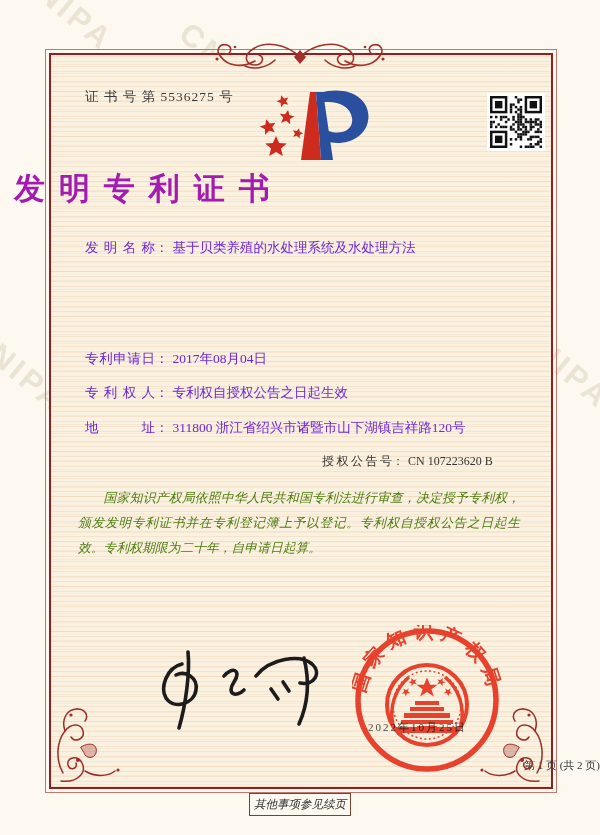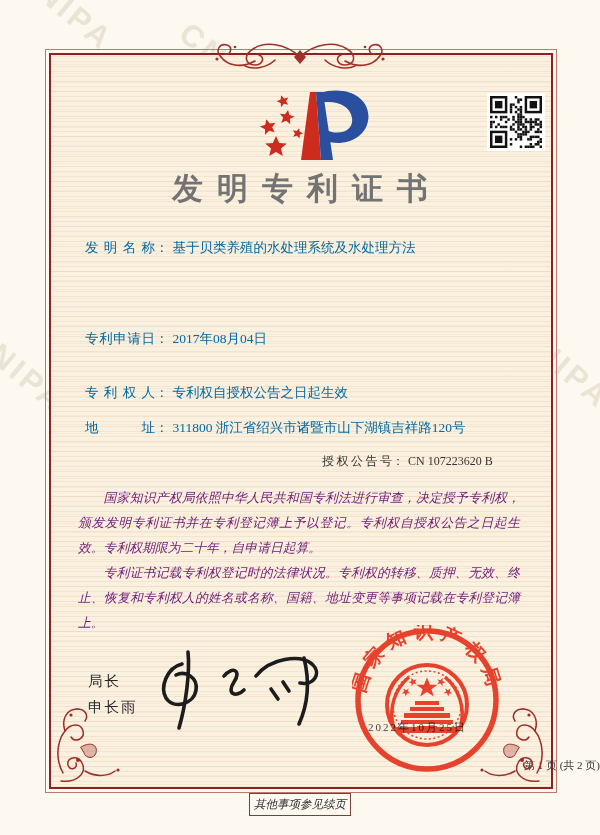--- a/index.html
+++ b/index.html
@@ -124,6 +124,7 @@
 
   <div class="content">
 
+    <div class="certno">证 书 号 第 5536275 号</div>
 
     <svg class="logo" width="128" height="80" viewBox="0 0 128 80">
       <g fill="#ce2b1f">

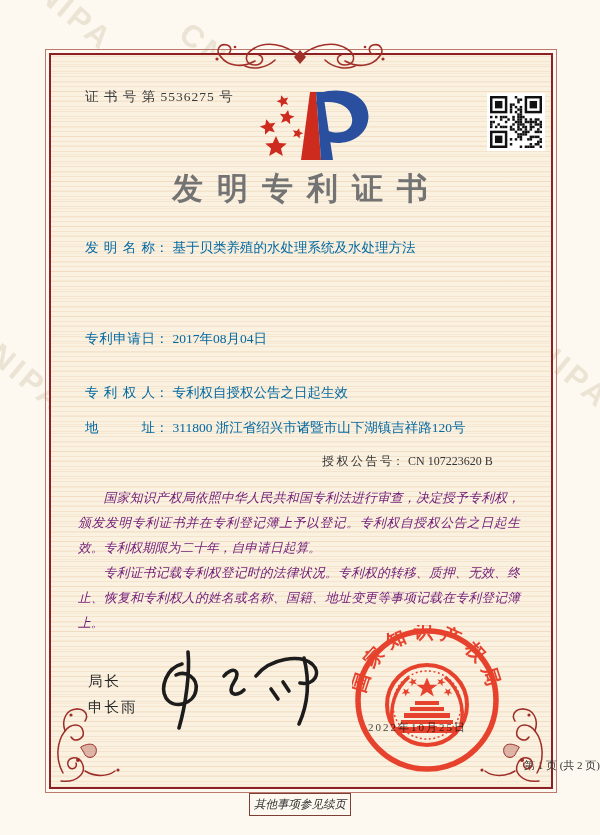--- a/index.html
+++ b/index.html
@@ -33,8 +33,8 @@
   .content{position:absolute;inset:0;z-index:3;}
   .certno{position:absolute;left:85px;top:88px;font-size:13.5px;letter-spacing:1px;color:#3a3a3a;}
   .title{
-    position:absolute;left:0;top:168px;width:600px;text-align:center;
-    font-size:31px;font-weight:bold;letter-spacing:0.45em;text-indent:0.45em;color:#737373;
+    position:absolute;left:0;top:168px;width:600px;text-align:left;
+    font-size:31px;font-weight:bold;letter-spacing:0.45em;text-indent:0.45em;color:#a21caf;
   }
   .logo{position:absolute;left:246px;top:86px;}
   .qr{position:absolute;left:487px;top:93px;width:58px;height:58px;background:#fff;padding:3px;box-sizing:border-box;}

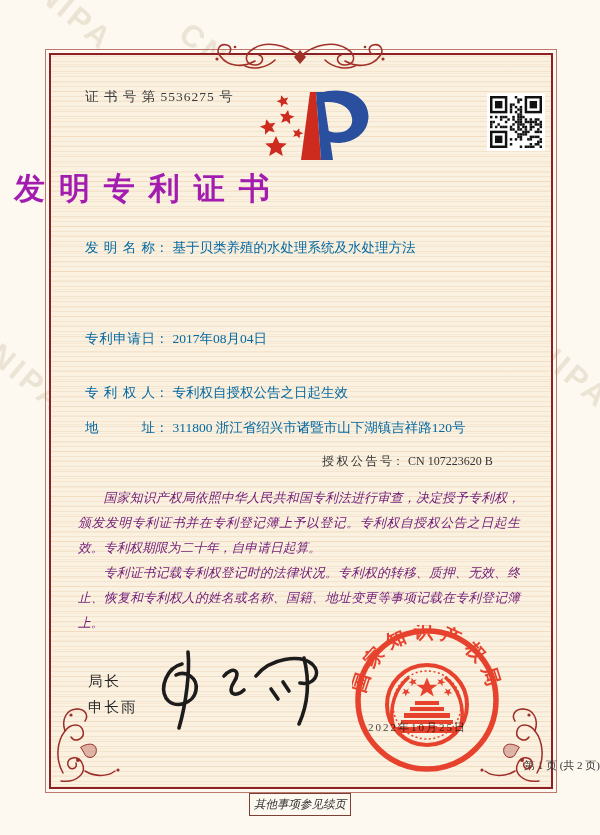--- a/index.html
+++ b/index.html
@@ -38,7 +38,7 @@
   }
   .logo{position:absolute;left:246px;top:86px;}
   .qr{position:absolute;left:487px;top:93px;width:58px;height:58px;background:#fff;padding:3px;box-sizing:border-box;}
-  .frow{position:absolute;left:85px;font-size:13.5px;white-space:nowrap;color:#0369a1;}
+  .frow{position:absolute;left:85px;font-size:13.5px;white-space:nowrap;color:#6d28d9;}
   .flabel{display:inline-block;width:70px;text-align:justify;text-align-last:justify;vertical-align:top;}
   .fvalue{margin-left:4px;}
   .frow2{position:absolute;left:322px;font-size:12px;white-space:nowrap;color:#333;}

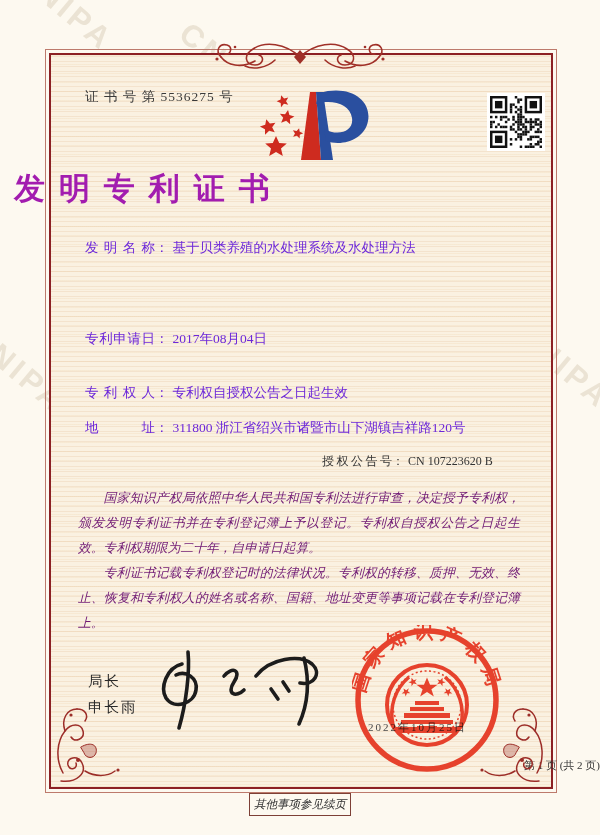--- a/index.html
+++ b/index.html
@@ -270,7 +270,7 @@
     <div class="frow" style="top:239px">
       <span class="flabel">发明名称</span><span>：</span><span class="fvalue">基于贝类养殖的水处理系统及水处理方法</span>
     </div>
-    <div class="frow" style="top:330px">
+    <div class="frow" style="top:350px">
       <span class="flabel">专利申请日</span><span>：</span><span class="fvalue">2017年08月04日</span>
     </div>
     <div class="frow" style="top:384px">

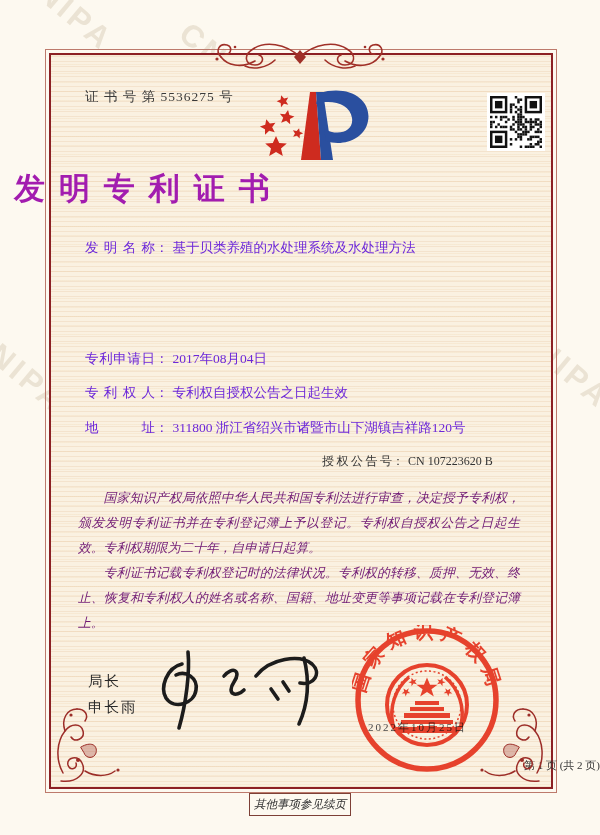--- a/index.html
+++ b/index.html
@@ -44,7 +44,7 @@
   .frow2{position:absolute;left:322px;font-size:12px;white-space:nowrap;color:#333;}
   .bodytext{
     position:absolute;left:78px;top:486px;width:442px;
-    font-size:12.8px;line-height:25px;font-style:italic;color:#701a75;
+    font-size:12.8px;line-height:25px;font-style:italic;color:#4d7c0f;
     text-align:justify;
   }
   .bodytext p{margin:0;text-indent:2em;}

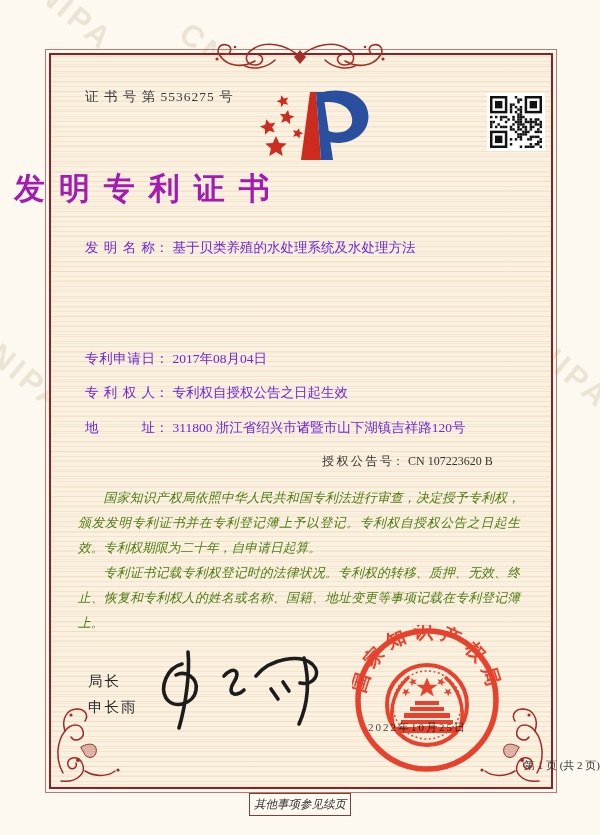--- a/index.html
+++ b/index.html
@@ -285,7 +285,6 @@
 
     <div class="bodytext">
       <p>国家知识产权局依照中华人民共和国专利法进行审查，决定授予专利权，颁发发明专利证书并在专利登记簿上予以登记。专利权自授权公告之日起生效。专利权期限为二十年，自申请日起算。</p>
-      <p>专利证书记载专利权登记时的法律状况。专利权的转移、质押、无效、终止、恢复和专利权人的姓名或名称、国籍、地址变更等事项记载在专利登记簿上。</p>
     </div>
 
     <div class="officer">

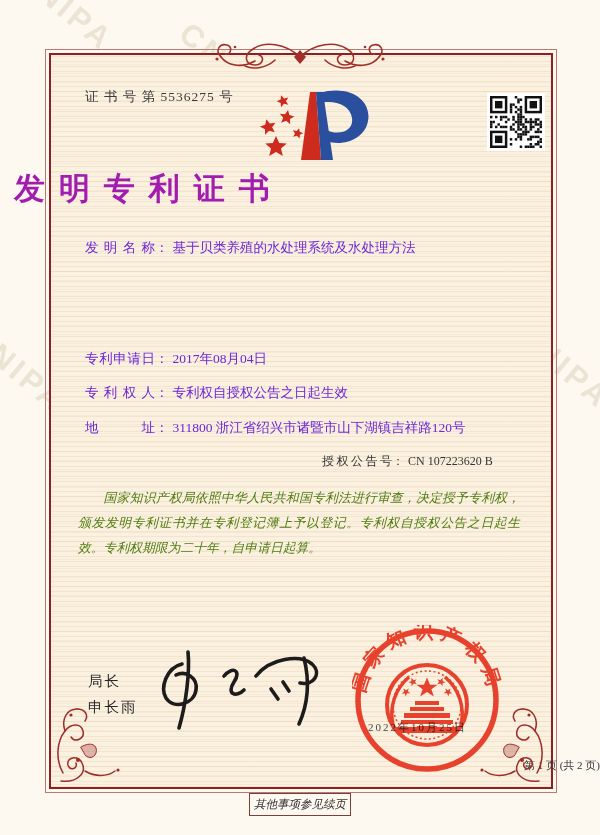--- a/index.html
+++ b/index.html
@@ -287,10 +287,6 @@
       <p>国家知识产权局依照中华人民共和国专利法进行审查，决定授予专利权，颁发发明专利证书并在专利登记簿上予以登记。专利权自授权公告之日起生效。专利权期限为二十年，自申请日起算。</p>
     </div>
 
-    <div class="officer">
-      <div>局长</div>
-      <div>申长雨</div>
-    </div>
 
     <svg class="sig" width="175" height="92" viewBox="0 0 175 92">
       <g stroke="#1c1c1c" stroke-width="3.6" fill="none" stroke-linecap="round">

